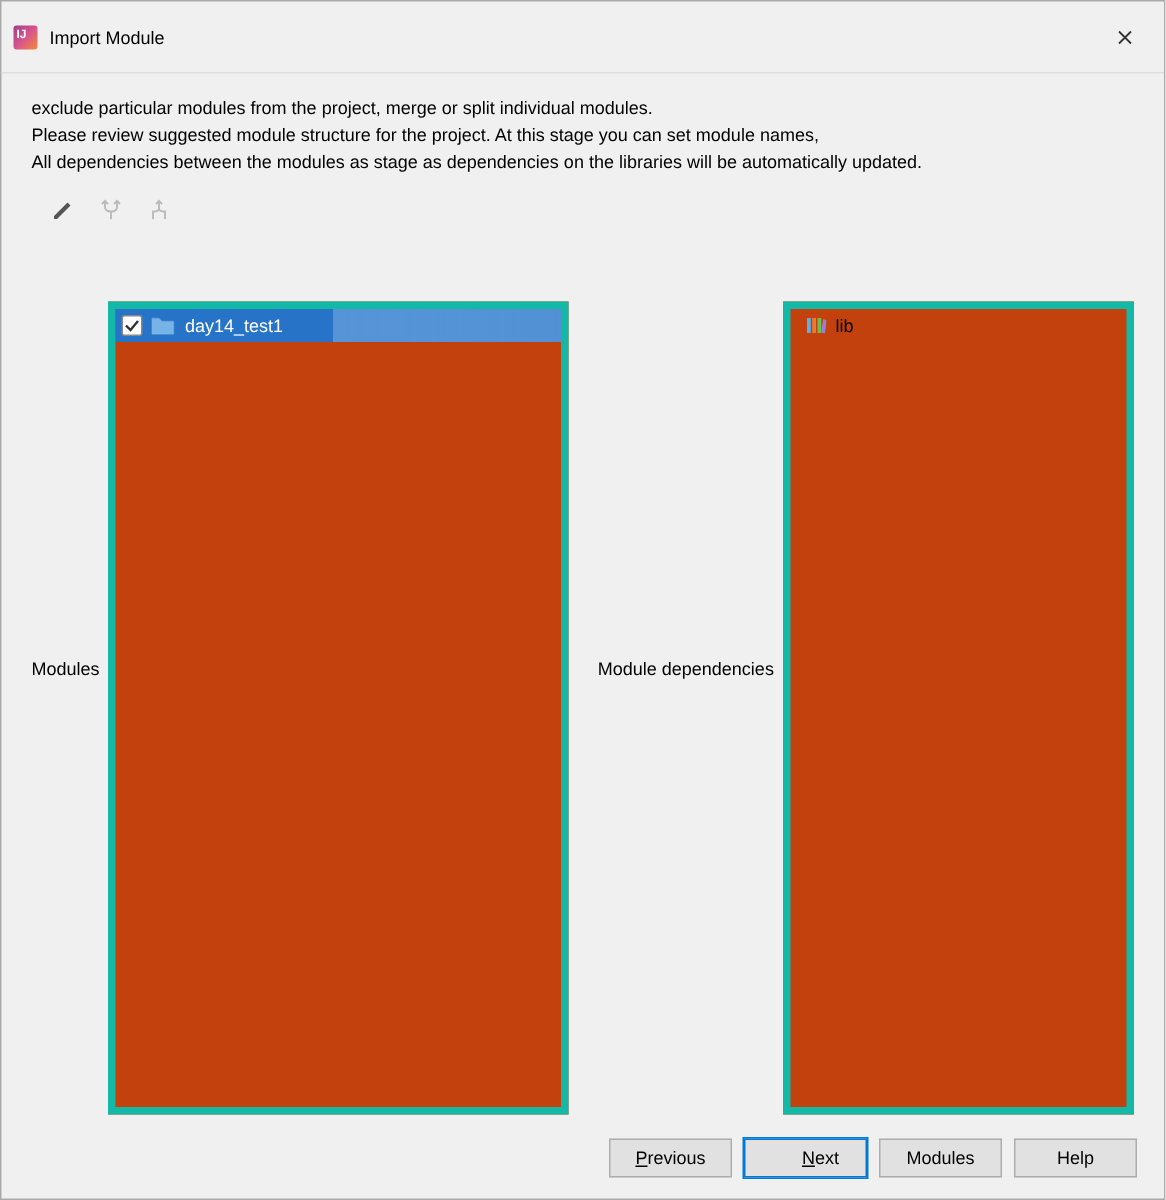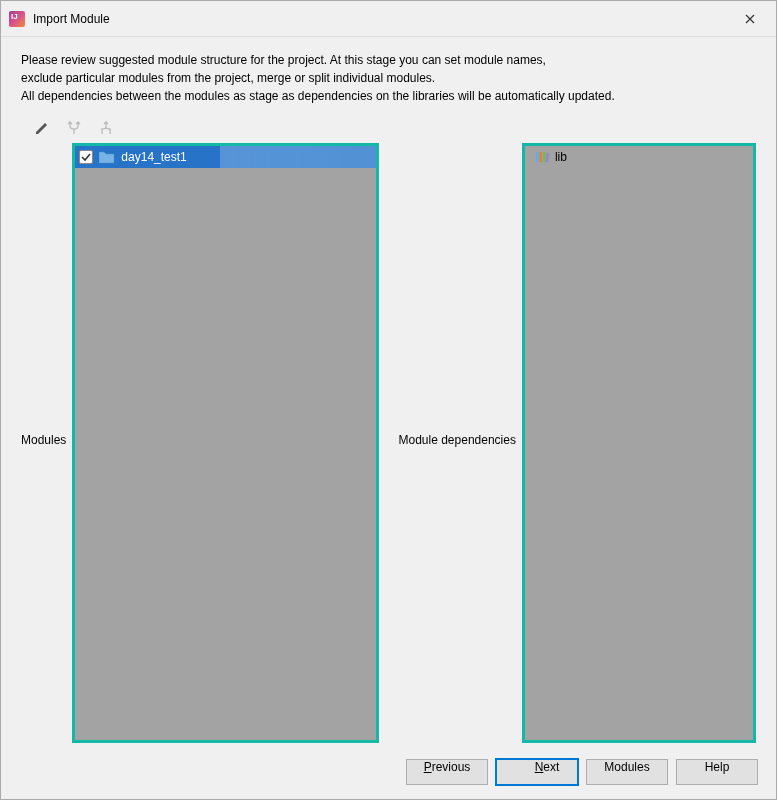--- a/index.html
+++ b/index.html
@@ -24,7 +24,7 @@
       flex-direction: column;
     }
     .titlebar {
-      height: 36px;
+      height: 48px;
       display: flex;
       align-items: center;
       padding: 0 8px;

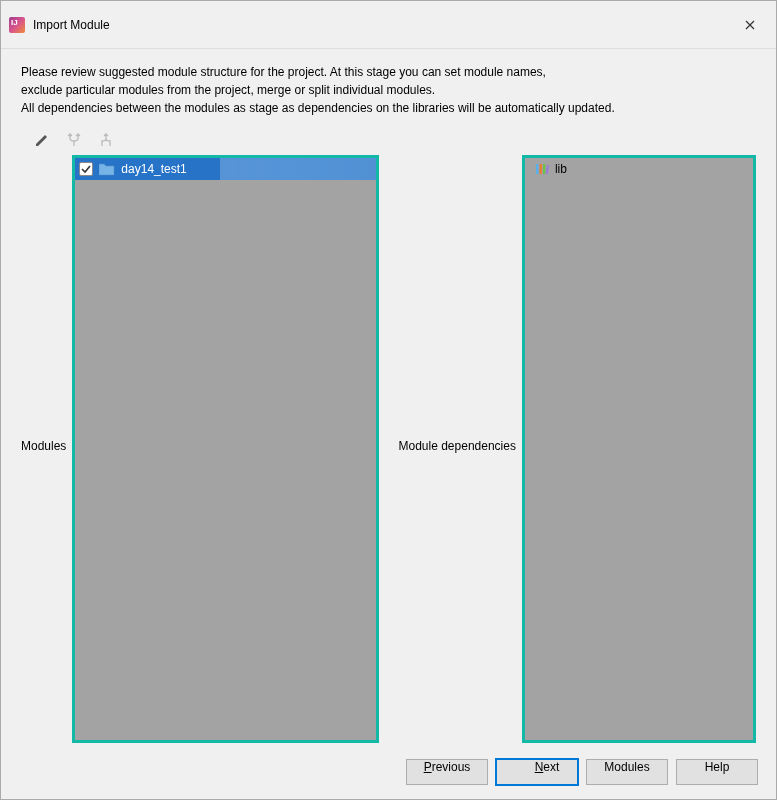--- a/index.html
+++ b/index.html
@@ -226,8 +226,8 @@
 
   <div class="content">
     <div class="description">
+      <div>exclude particular modules from the project, merge or split individual modules.</div>
       <div>Please review suggested module structure for the project. At this stage you can set module names,</div>
-      <div>exclude particular modules from the project, merge or split individual modules.</div>
       <div>All dependencies between the modules as stage as dependencies on the libraries will be automatically updated.</div>
     </div>
 

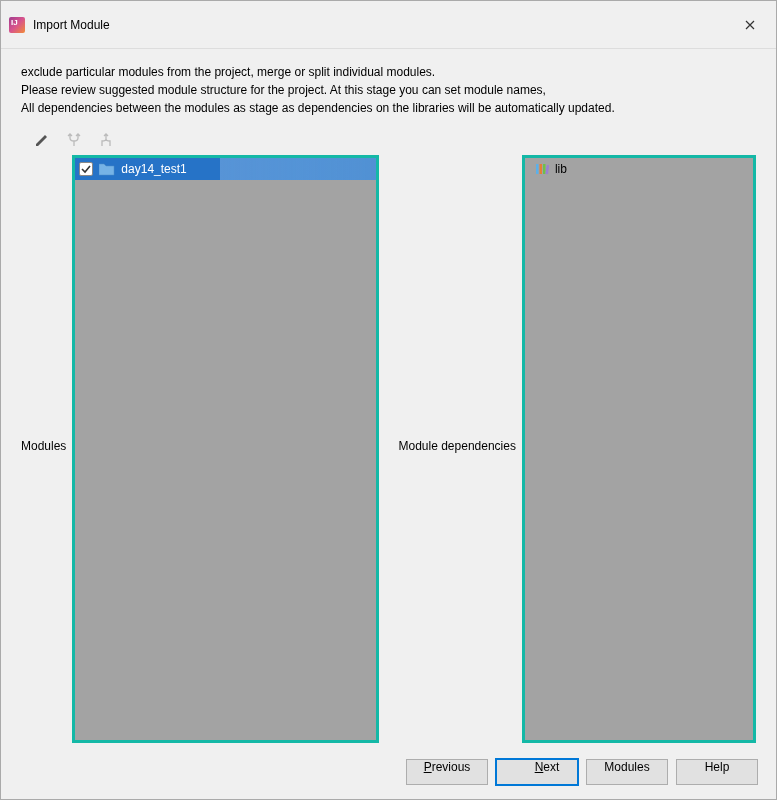--- a/index.html
+++ b/index.html
@@ -116,9 +116,10 @@
     }
     .panel-body {
       flex: 1;
-      background: #a3a3a3;
-      border: 3px solid #14b8a6;
+      background: #c2410c;
+      border: 5px solid #14b8a6;
       overflow-y: auto;
+      margin-top: 46px;
     }
     .module-item {
       display: flex;

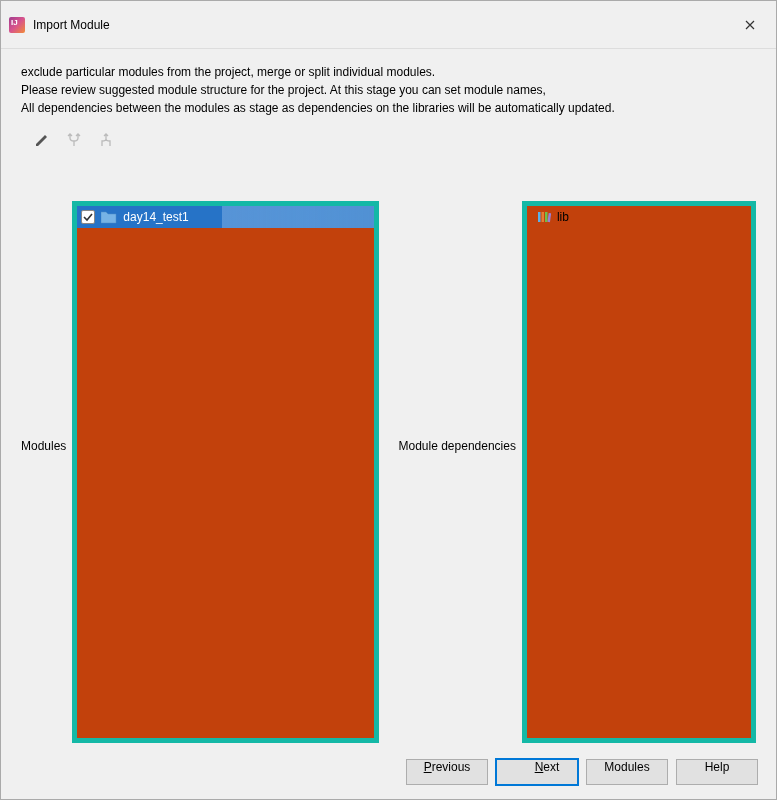--- a/index.html
+++ b/index.html
@@ -190,7 +190,7 @@
       color: #000;
       cursor: pointer;
       display: flex;
-      align-items: flex-start;
+      align-items: center;
       justify-content: center;
       font-family: inherit;
     }

